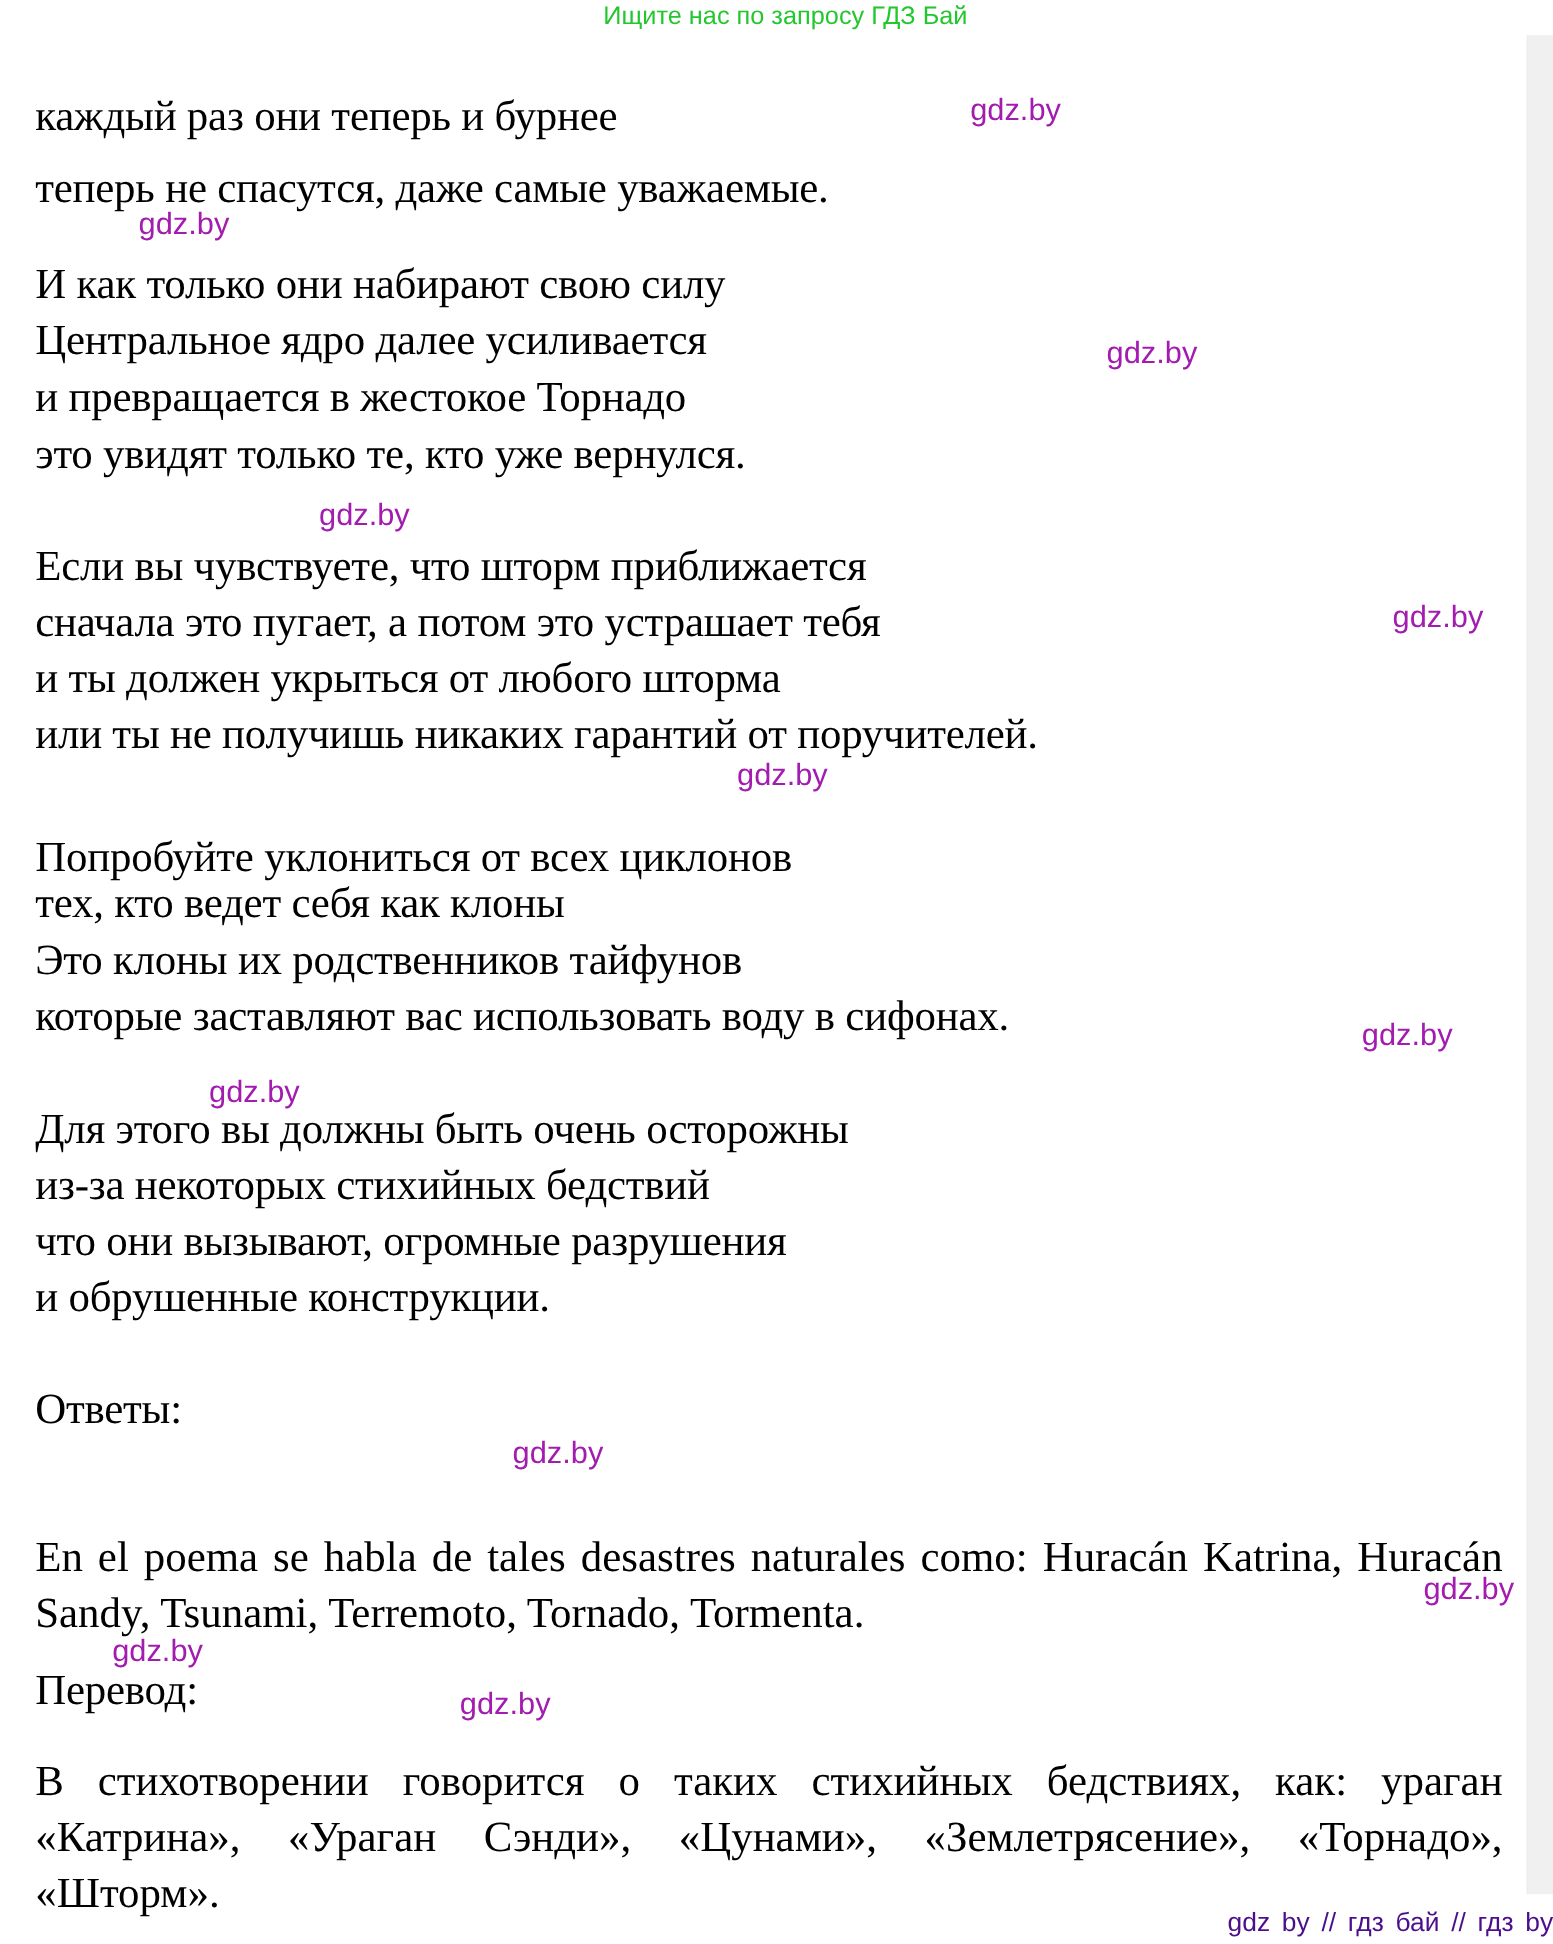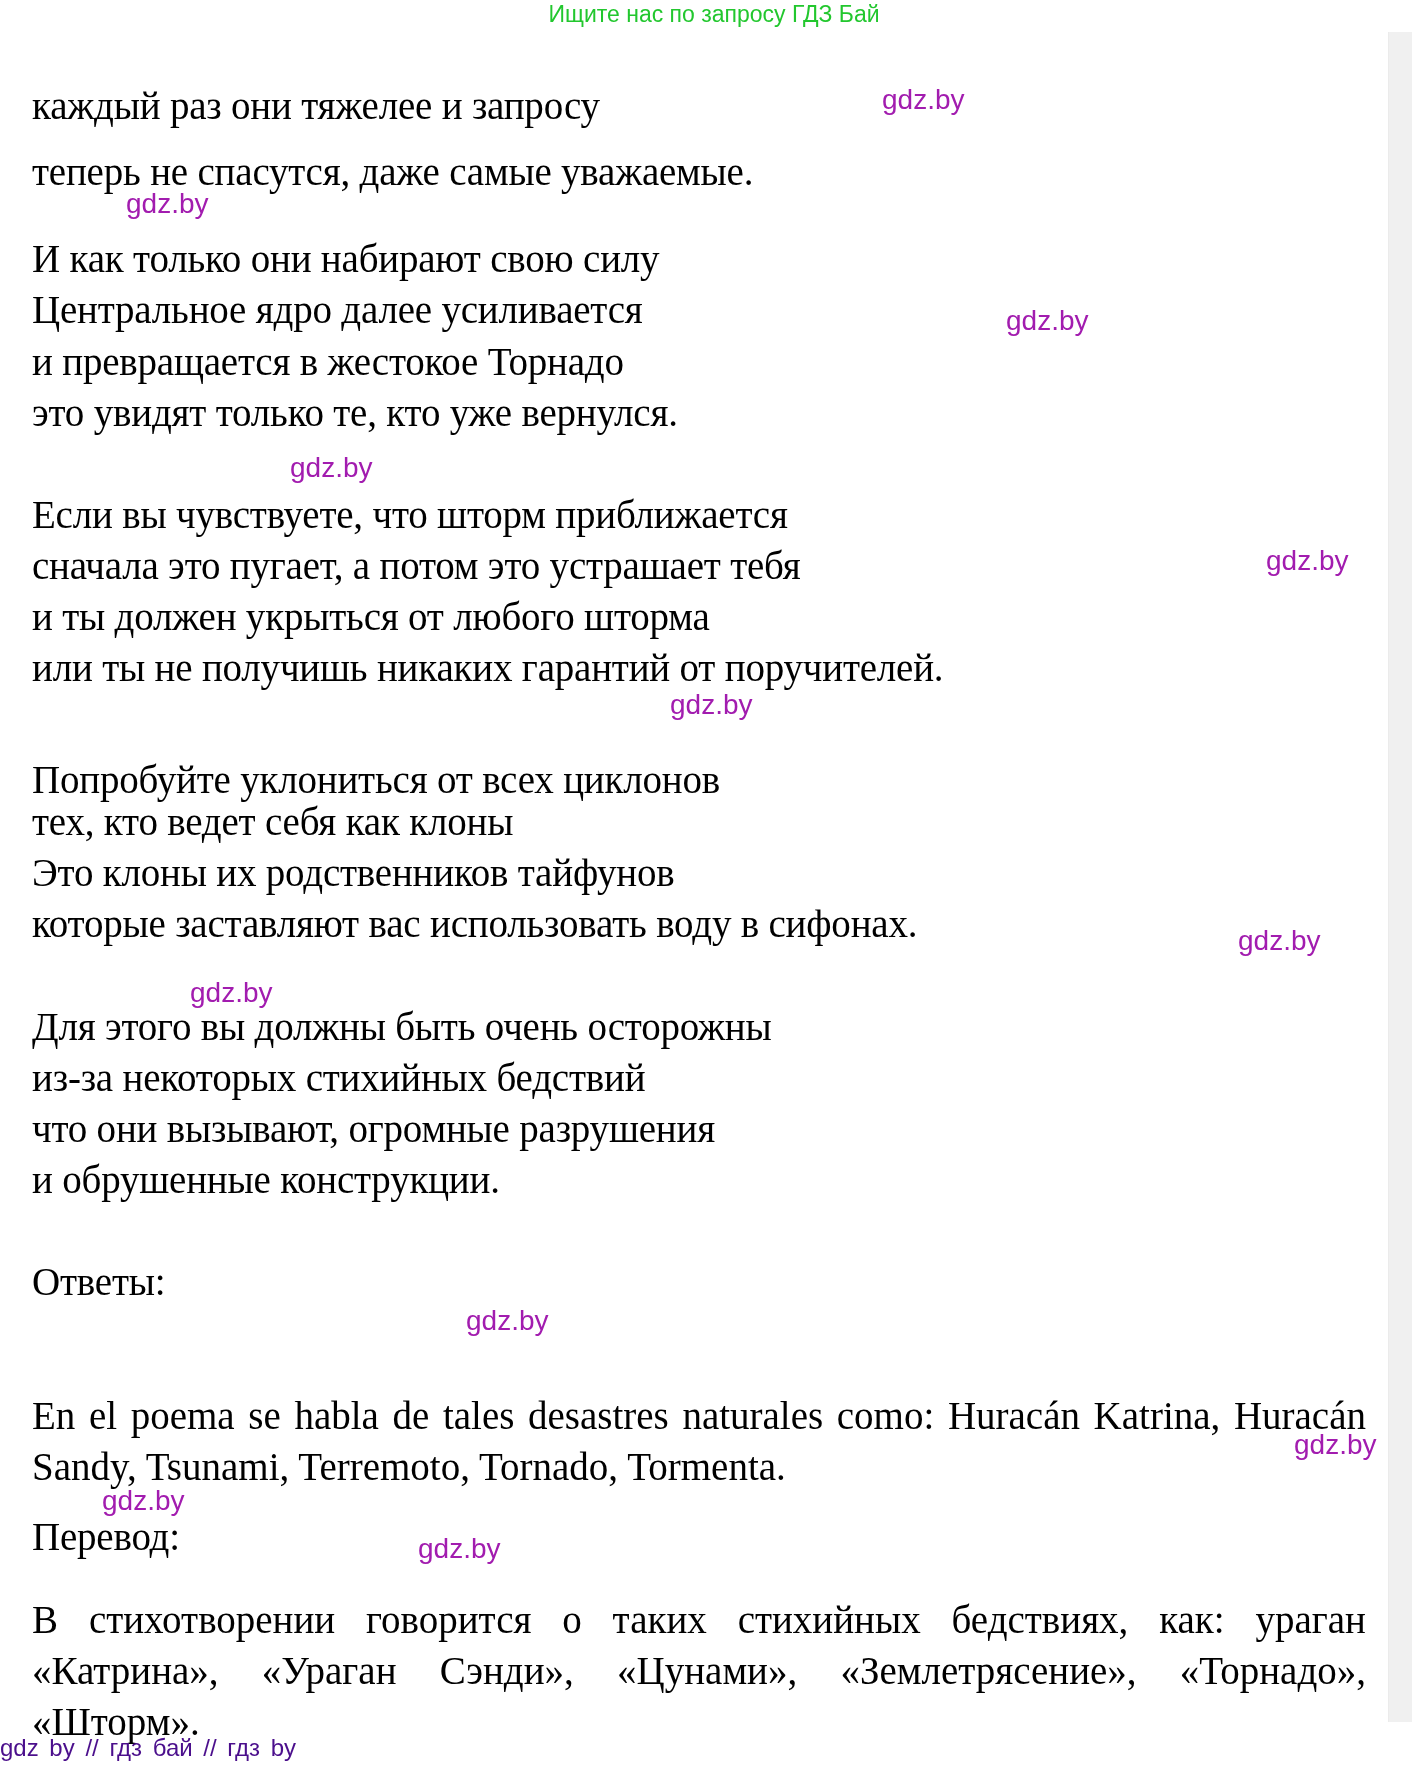--- a/index.html
+++ b/index.html
@@ -85,7 +85,7 @@
 <div class="top-banner">Ищите нас по запросу ГДЗ Бай</div>
 <div class="right-rail"></div>
 
-<div class="line" style="top:84px">каждый раз они тяжелее и запросу</div>
+<div class="line" style="top:84px">каждый раз они теперь и бурнее</div>
 <div class="line" style="top:150px">теперь не спасутся, даже самые уважаемые.</div>
 
 <div class="line" style="top:237px">И как только они набирают свою силу</div>

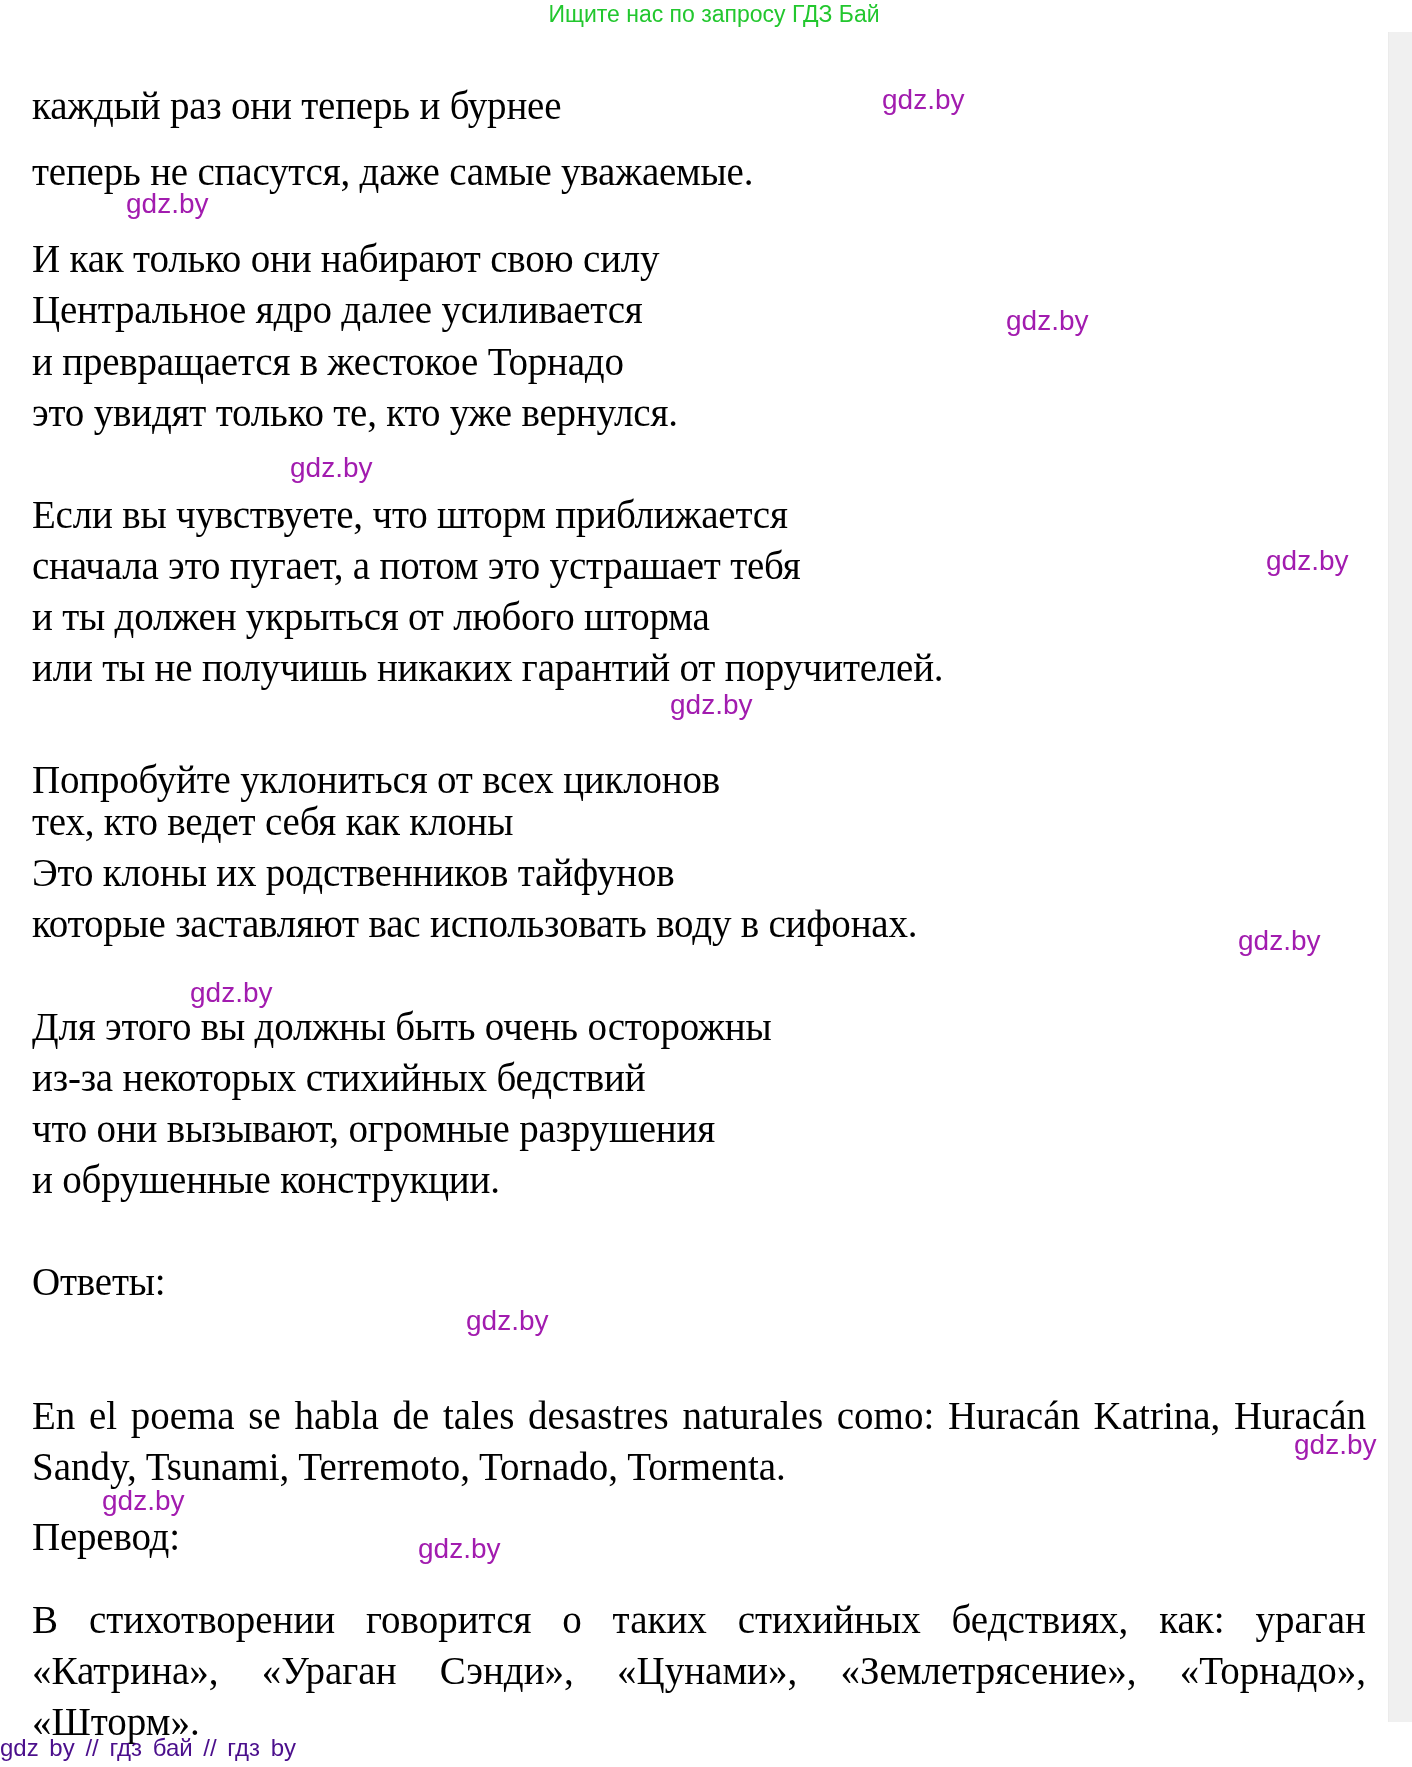--- a/index.html
+++ b/index.html
@@ -71,7 +71,7 @@
       left: 0;
       top: 1733px;
       width: 1412px;
-      text-align: left;
+      text-align: right;
       font-family: "Liberation Sans", sans-serif;
       font-size: 24px;
       line-height: 30px;

